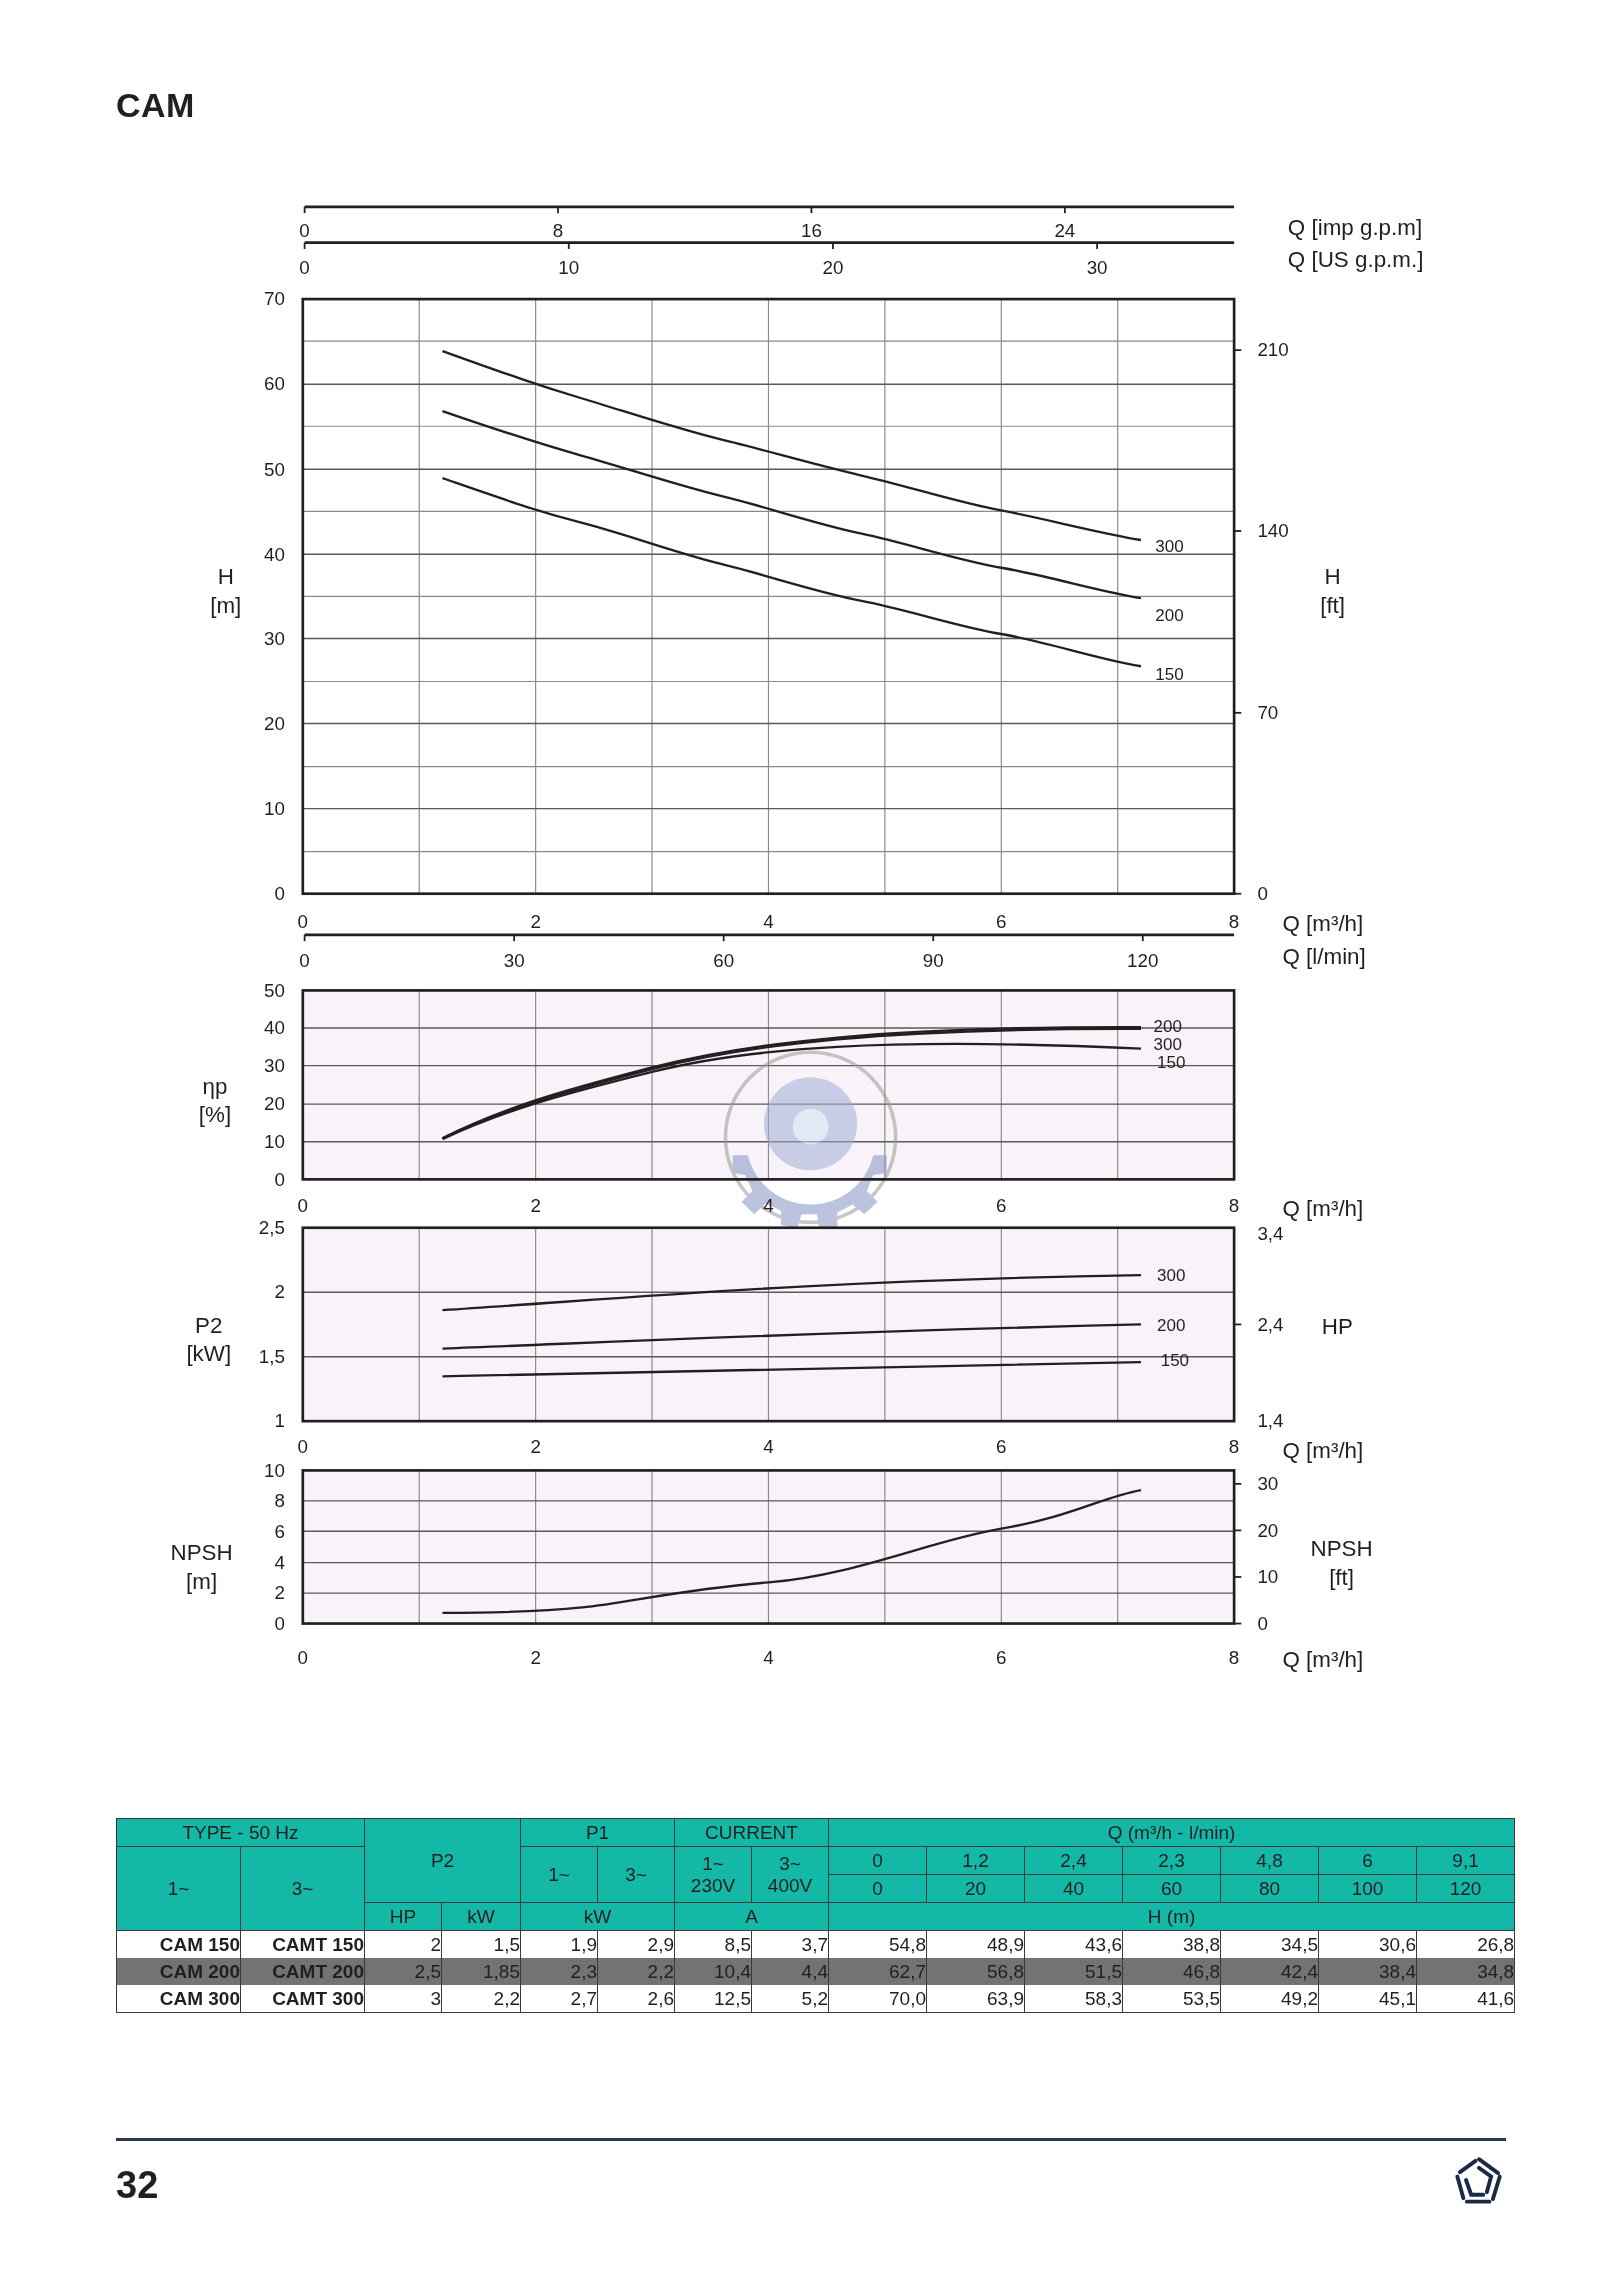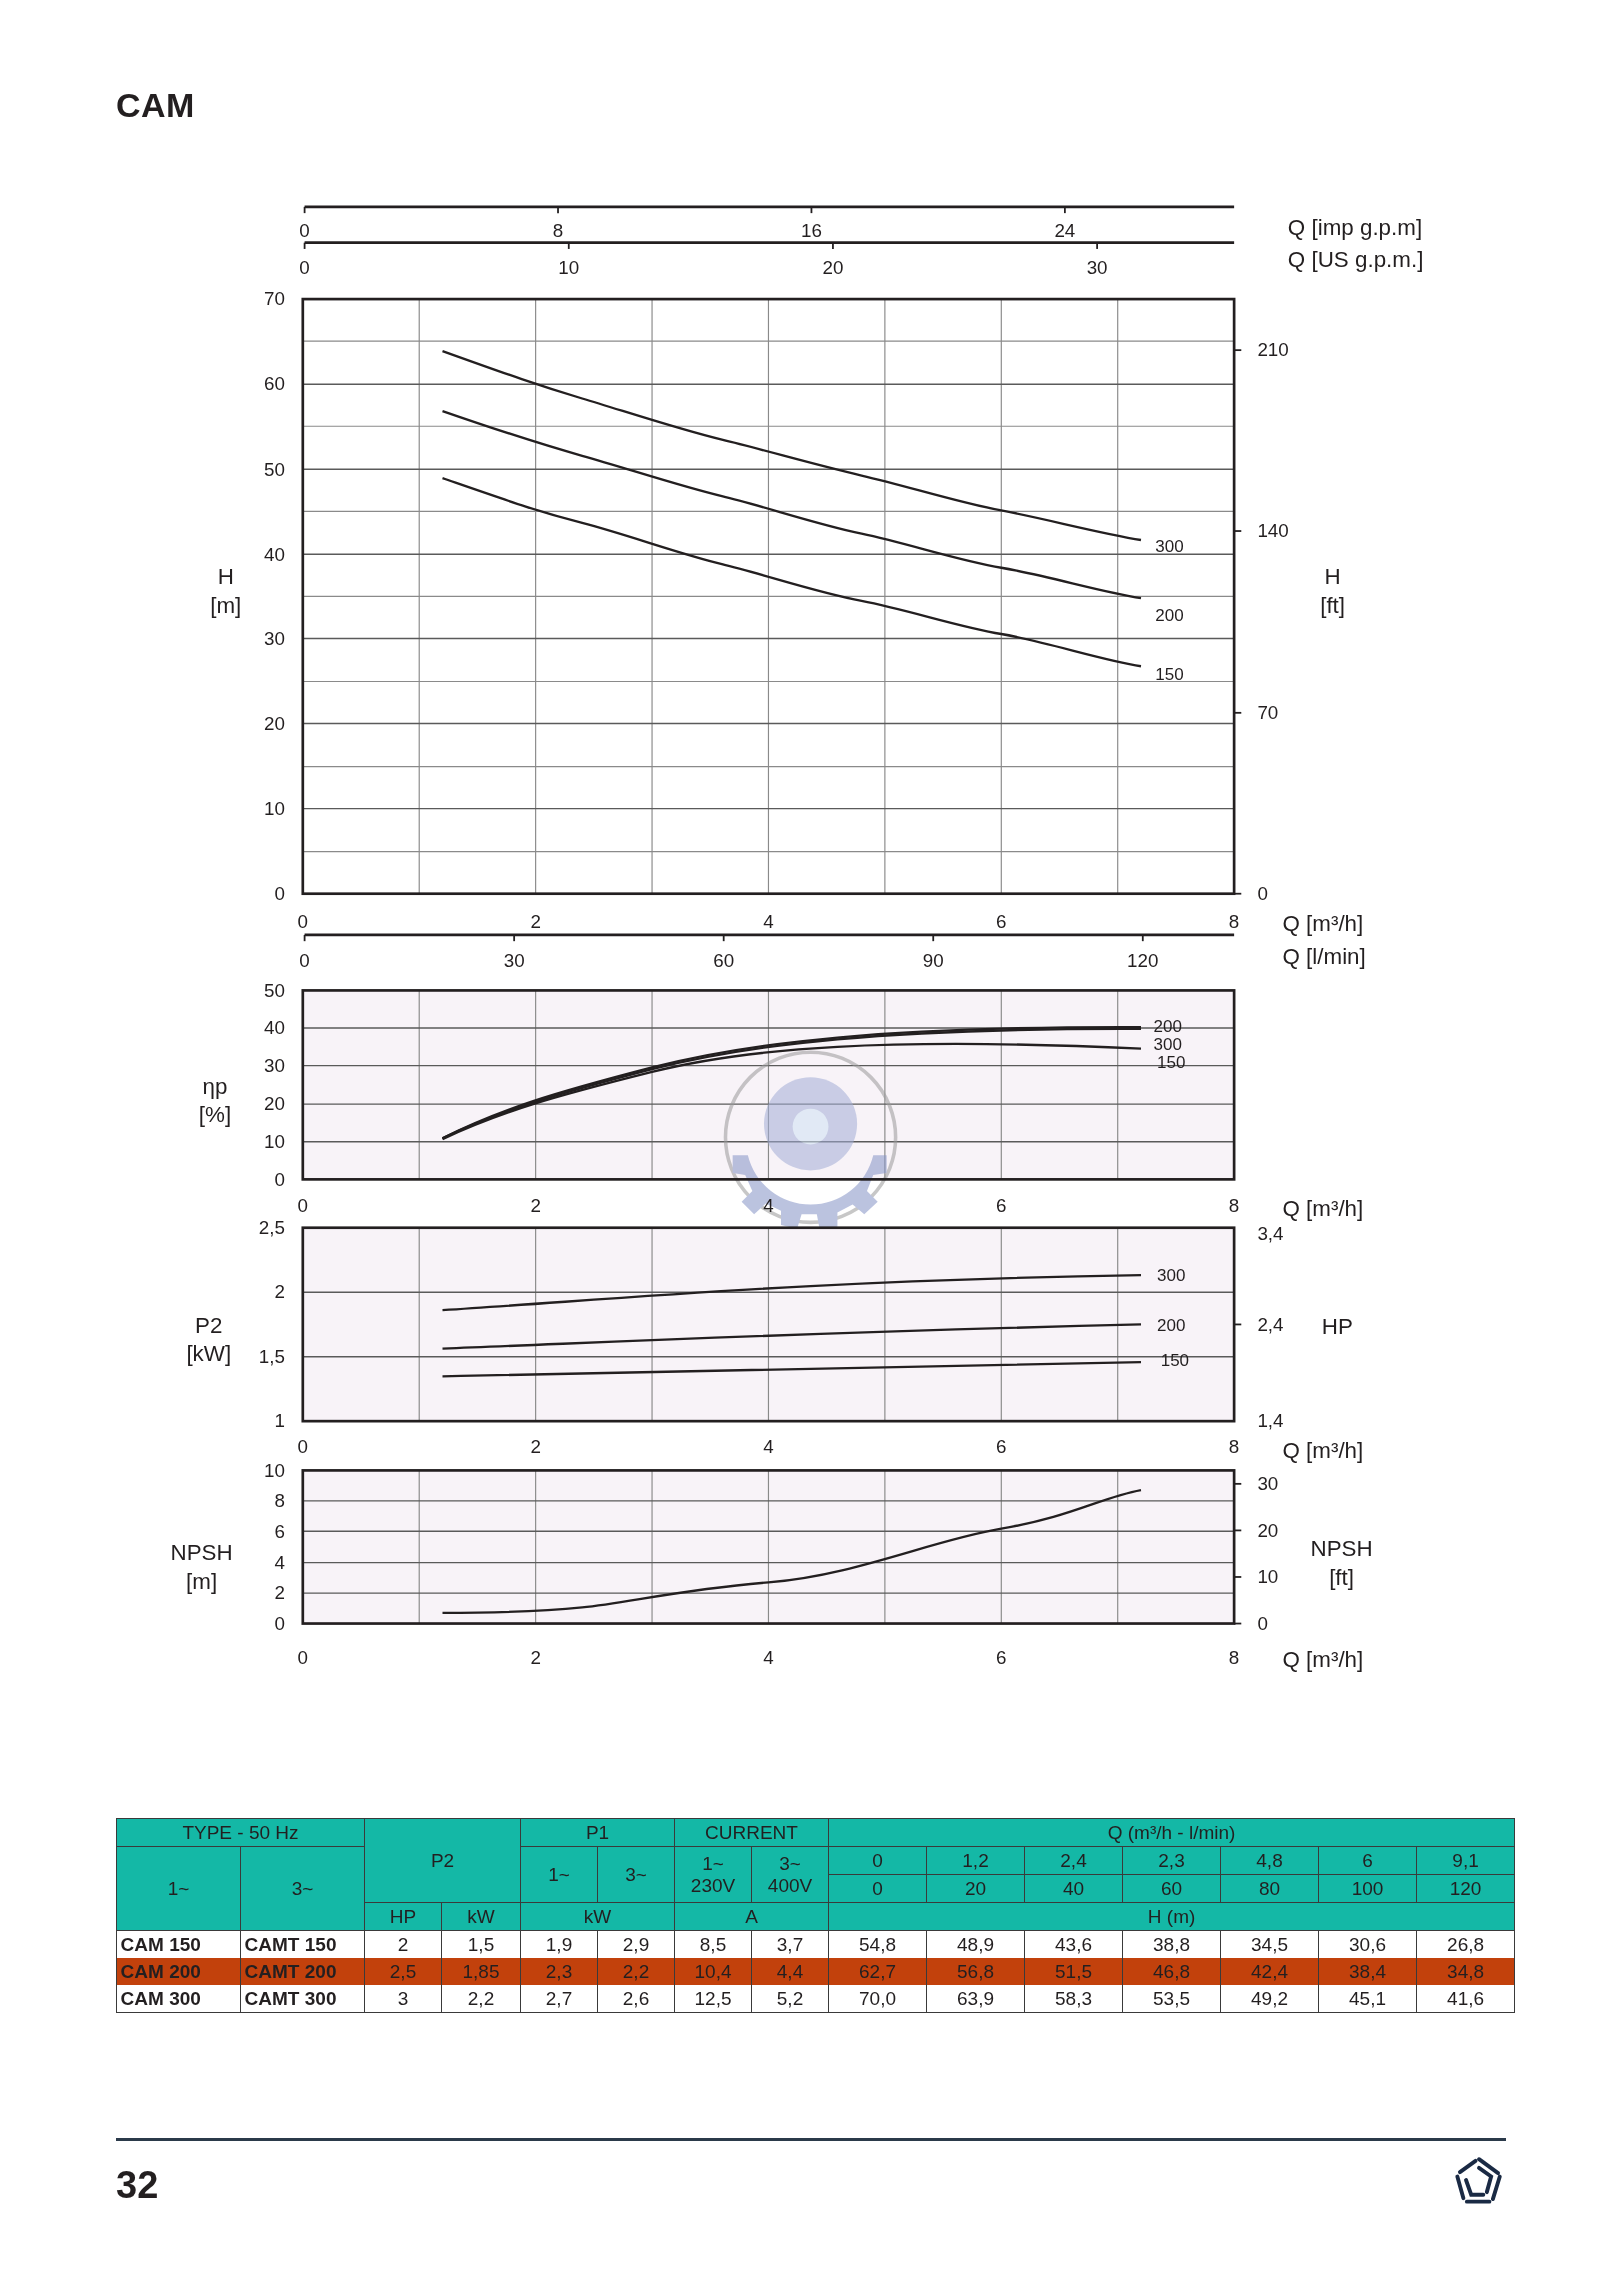--- a/index.html
+++ b/index.html
@@ -16,7 +16,7 @@
   #perf td.hd{background:#14b8a6;}
   #perf td.l{text-align:left;padding-left:3.6px;font-weight:bold;}
   #perf tr.alt td{background:#c2410c;}
-  #perf tr.data td{border-top:none;border-bottom:none;}
+  #perf tr.data td{border-top:none;border-bottom:none;text-align:right;}
   #perf tr.data.last td{border-bottom:1.3px solid #3a3a3a;}
   #footer-rule{left:116px;top:2138px;width:1390px;height:2.7px;background:#2b3a4a;}
   #page-number{left:116px;top:2164px;font-size:38px;font-weight:bold;}

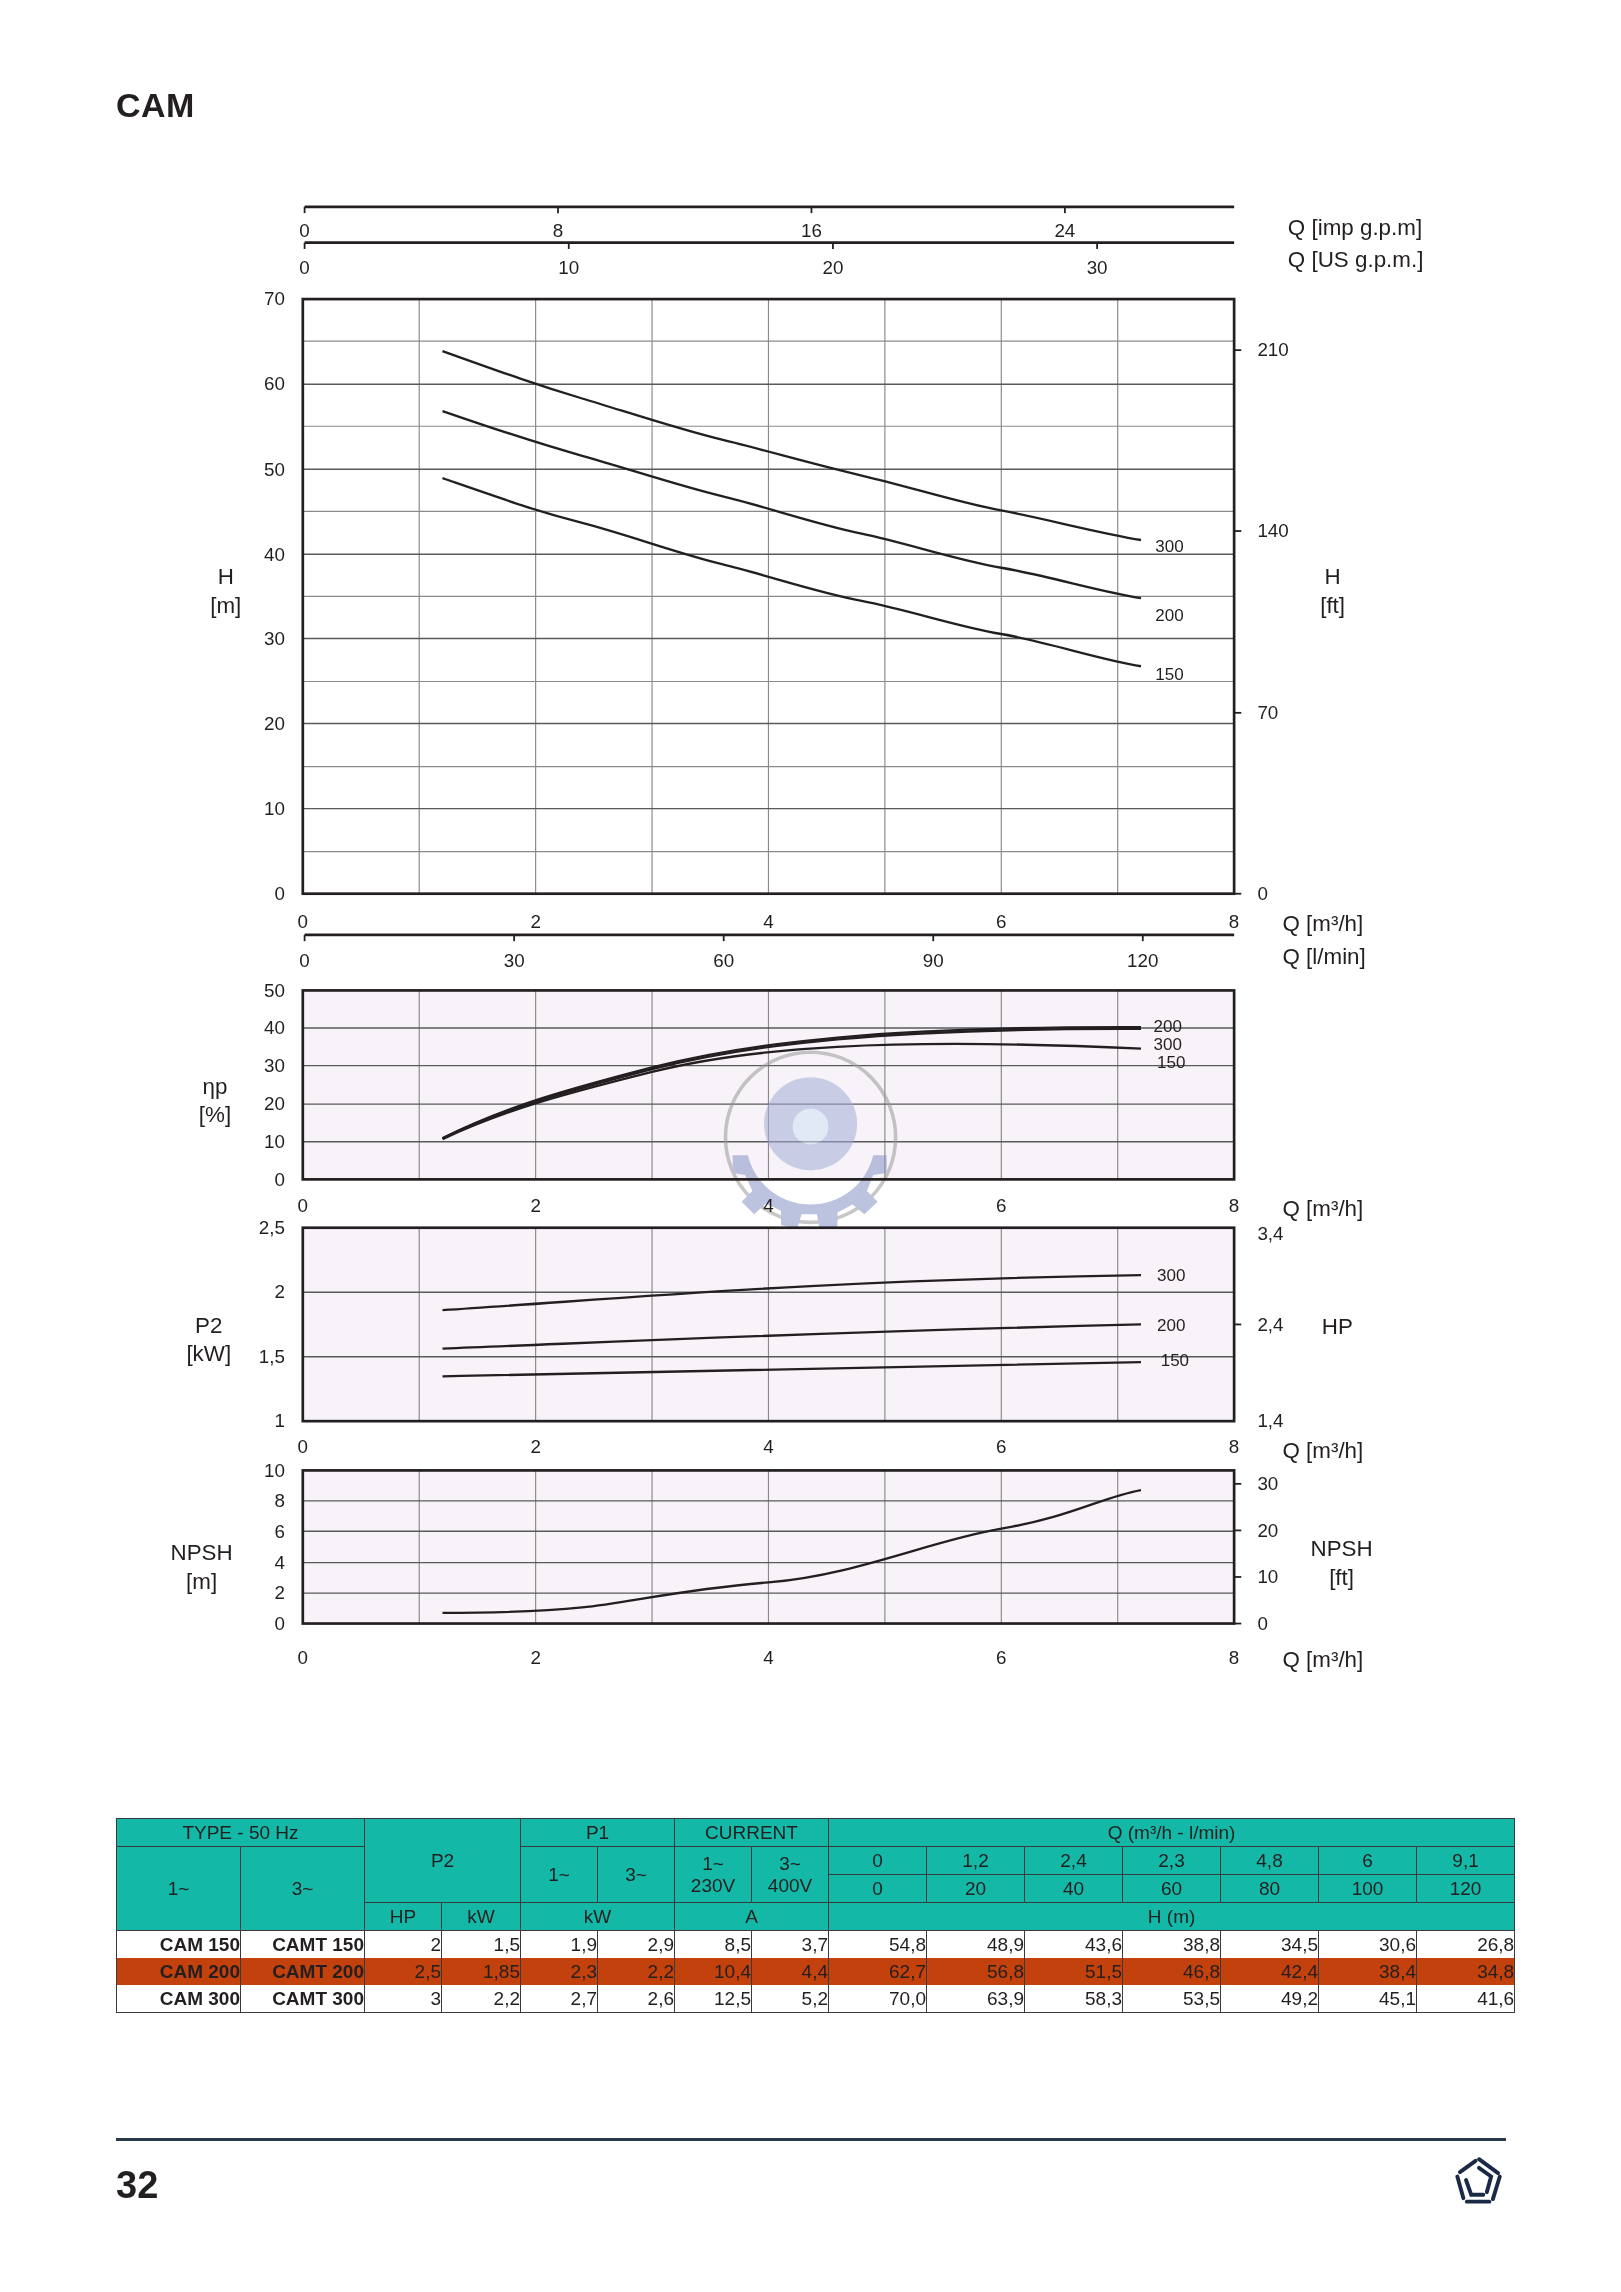--- a/index.html
+++ b/index.html
@@ -15,7 +15,7 @@
   #perf td{border:1.3px solid #3a3a3a;text-align:center;padding:0;height:27px;}
   #perf td.hd{background:#14b8a6;}
   #perf td.l{text-align:left;padding-left:3.6px;font-weight:bold;}
-  #perf tr.alt td{background:#c2410c;}
+  #perf tr.alt td{background:#737373;}
   #perf tr.data td{border-top:none;border-bottom:none;text-align:right;}
   #perf tr.data.last td{border-bottom:1.3px solid #3a3a3a;}
   #footer-rule{left:116px;top:2138px;width:1390px;height:2.7px;background:#2b3a4a;}

